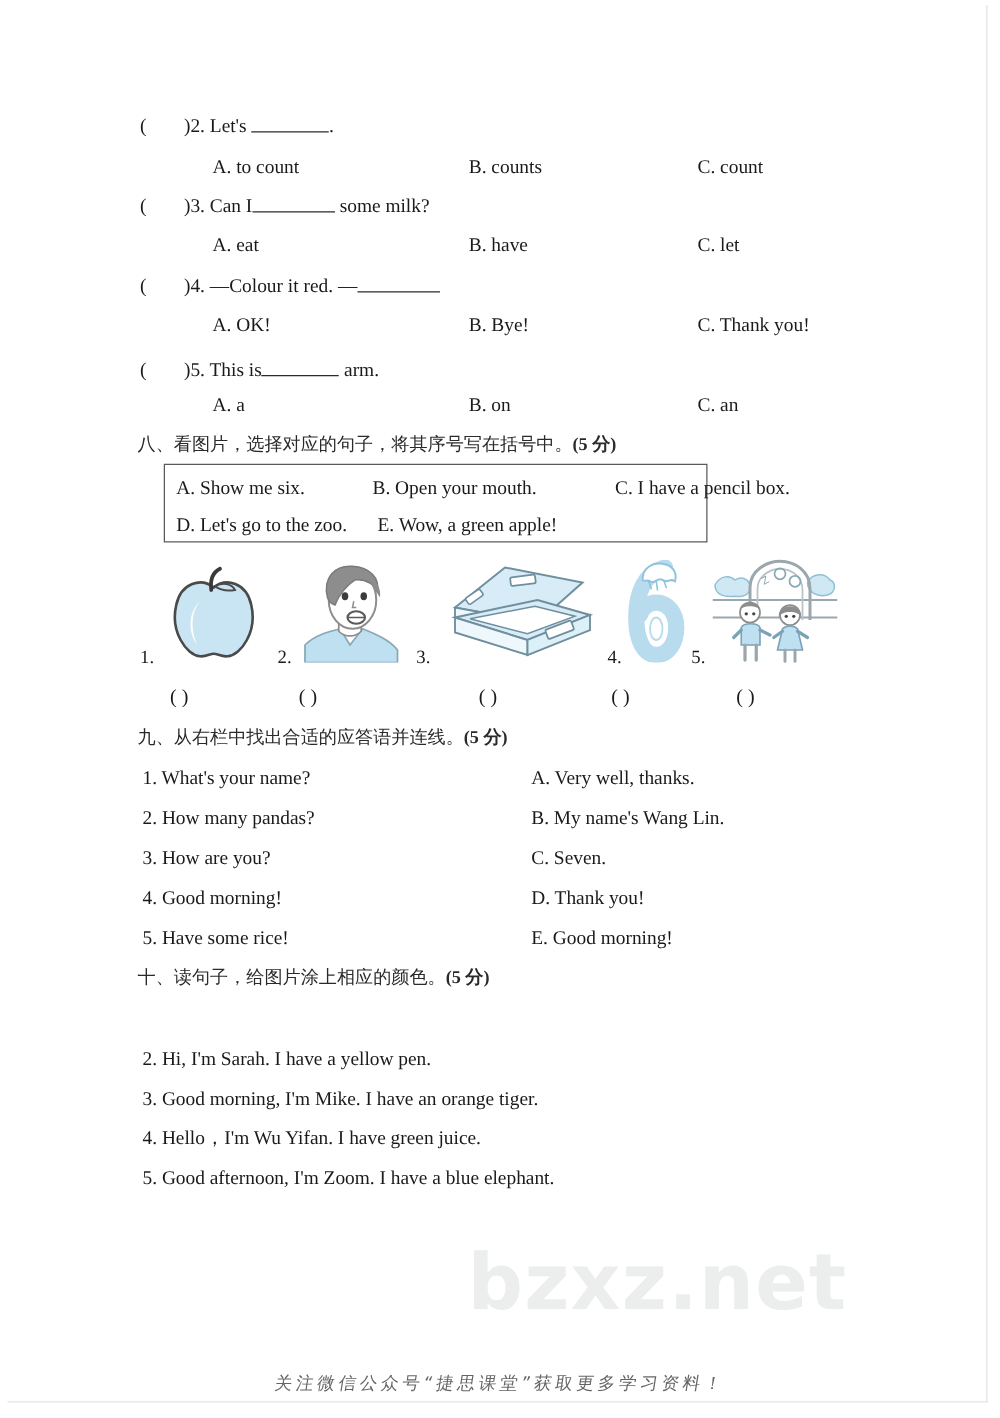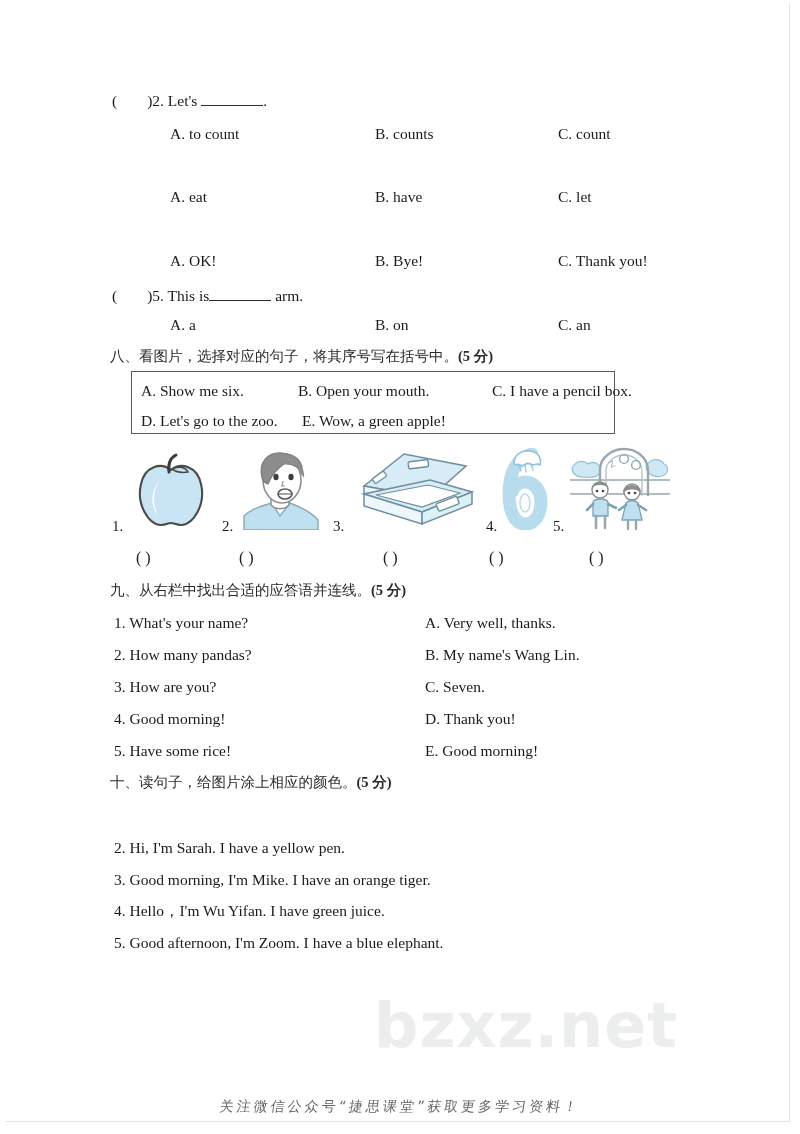--- a/index.html
+++ b/index.html
@@ -168,6 +168,11 @@
     <div class="opt" style="left:375px; top:126px;">B. counts</div>
     <div class="opt" style="left:558px; top:126px;">C. count</div>
 
+    <div class="stem" style="left:112px; top:154px;">
+      <span>(</span><span class="paren-blank"></span><span>)</span><span>3.</span>
+      <span>Can I</span><span class="blank" style="width:66px;"></span>
+      <span>some milk?</span>
+    </div>
     <div class="opt" style="left:170px; top:189px;">A. eat</div>
     <div class="opt" style="left:375px; top:189px;">B. have</div>
     <div class="opt" style="left:558px; top:189px;">C. let</div>

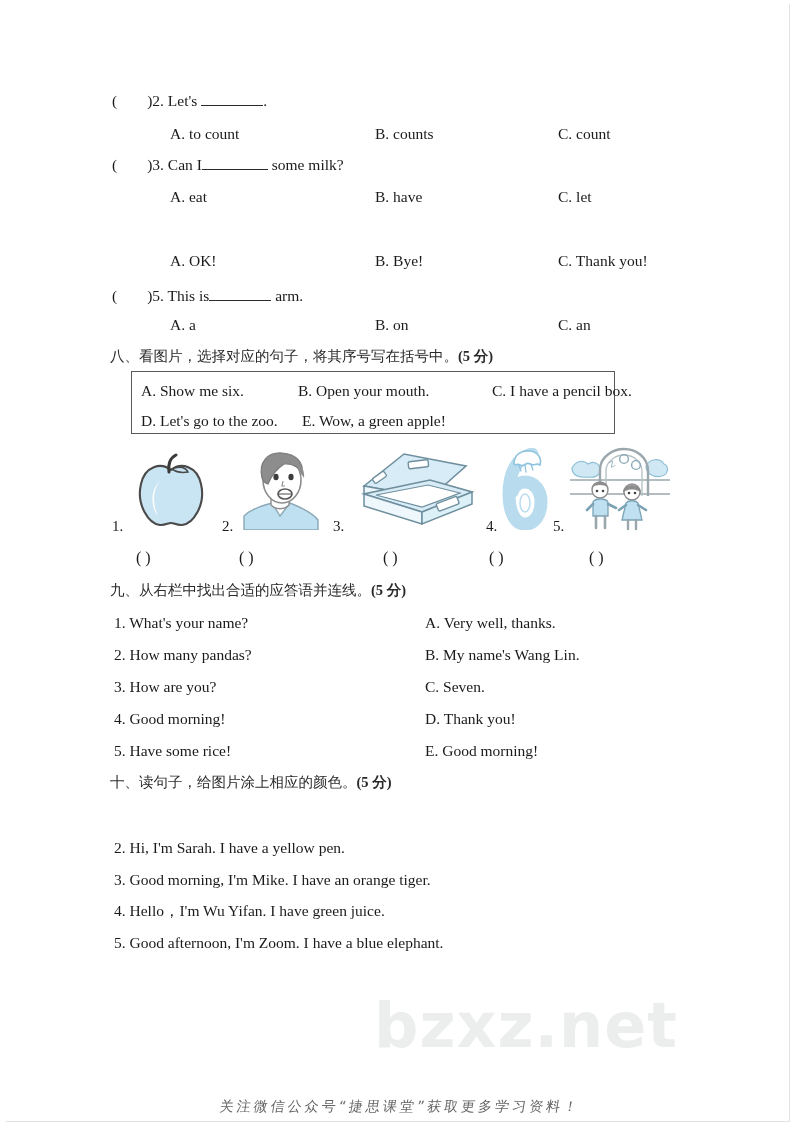--- a/index.html
+++ b/index.html
@@ -177,6 +177,10 @@
     <div class="opt" style="left:375px; top:189px;">B. have</div>
     <div class="opt" style="left:558px; top:189px;">C. let</div>
 
+    <div class="stem" style="left:112px; top:218px;">
+      <span>(</span><span class="paren-blank"></span><span>)</span><span>4.</span>
+      <span>—Colour it red. —</span><span class="blank" style="width:66px;"></span>
+    </div>
     <div class="opt" style="left:170px; top:253px;">A. OK!</div>
     <div class="opt" style="left:375px; top:253px;">B. Bye!</div>
     <div class="opt" style="left:558px; top:253px;">C. Thank you!</div>

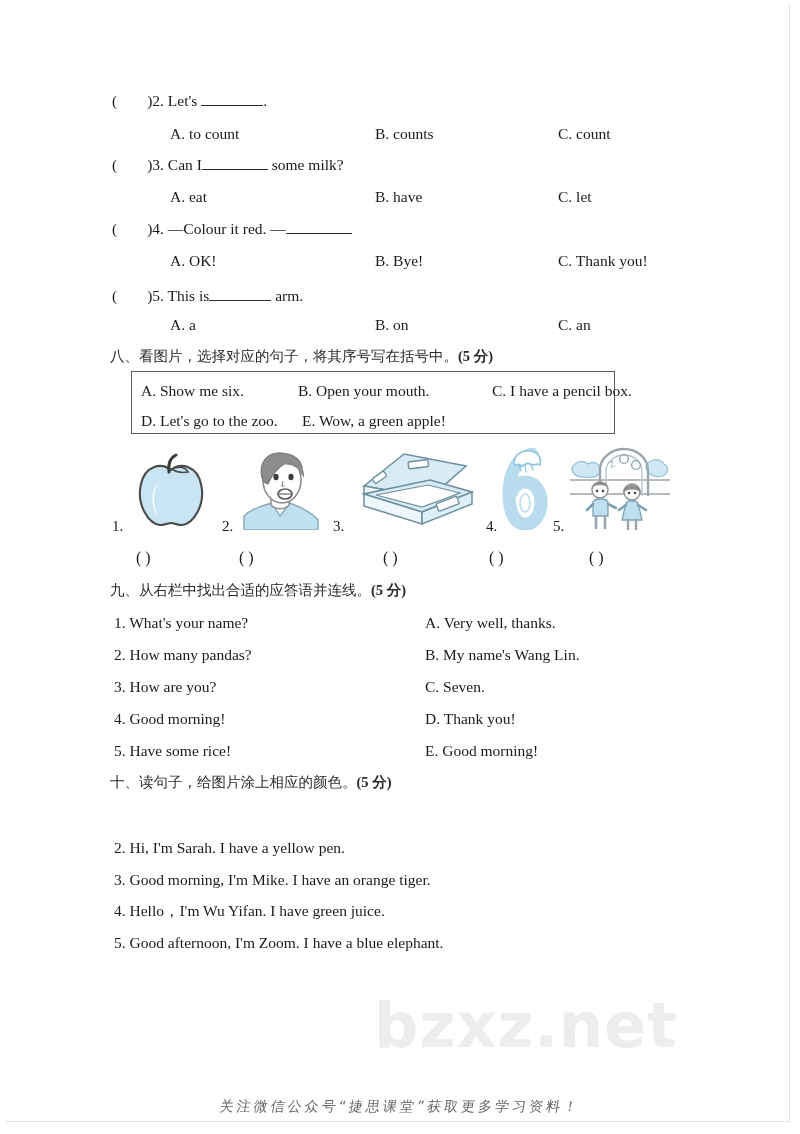--- a/index.html
+++ b/index.html
@@ -82,7 +82,7 @@
     position: absolute;
     left: 131px;
     top: 371px;
-    width: 484px;
+    width: 435px;
     height: 63px;
     border: 1px solid #5a5a5a;
     box-sizing: border-box;

